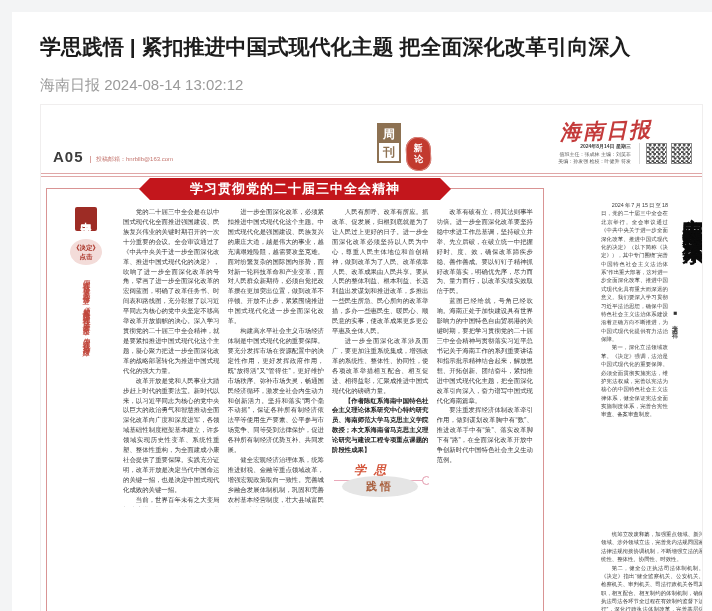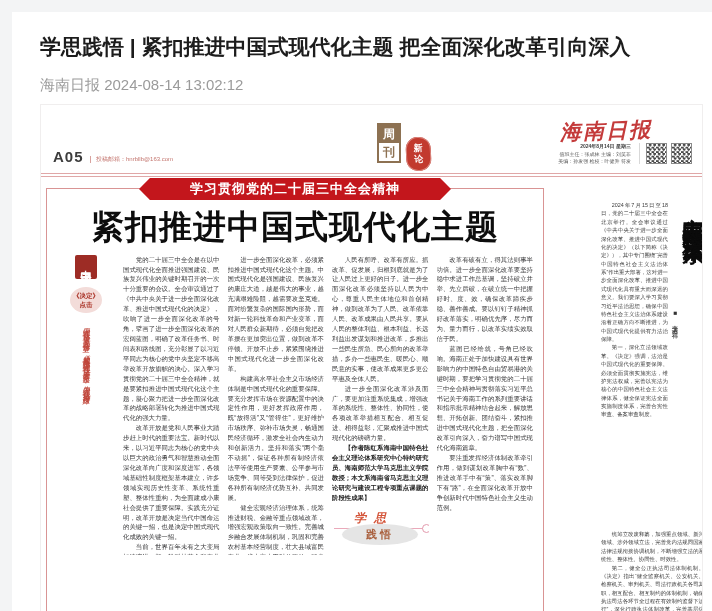--- a/index.html
+++ b/index.html
@@ -162,7 +162,6 @@
     <div class="frame">
       <div class="banner">学习贯彻党的二十届三中全会精神</div>
       <div class="headline">
-        <div>紧扣推进中国式现代化主题</div>
       </div>
 
       <div class="body-row">

